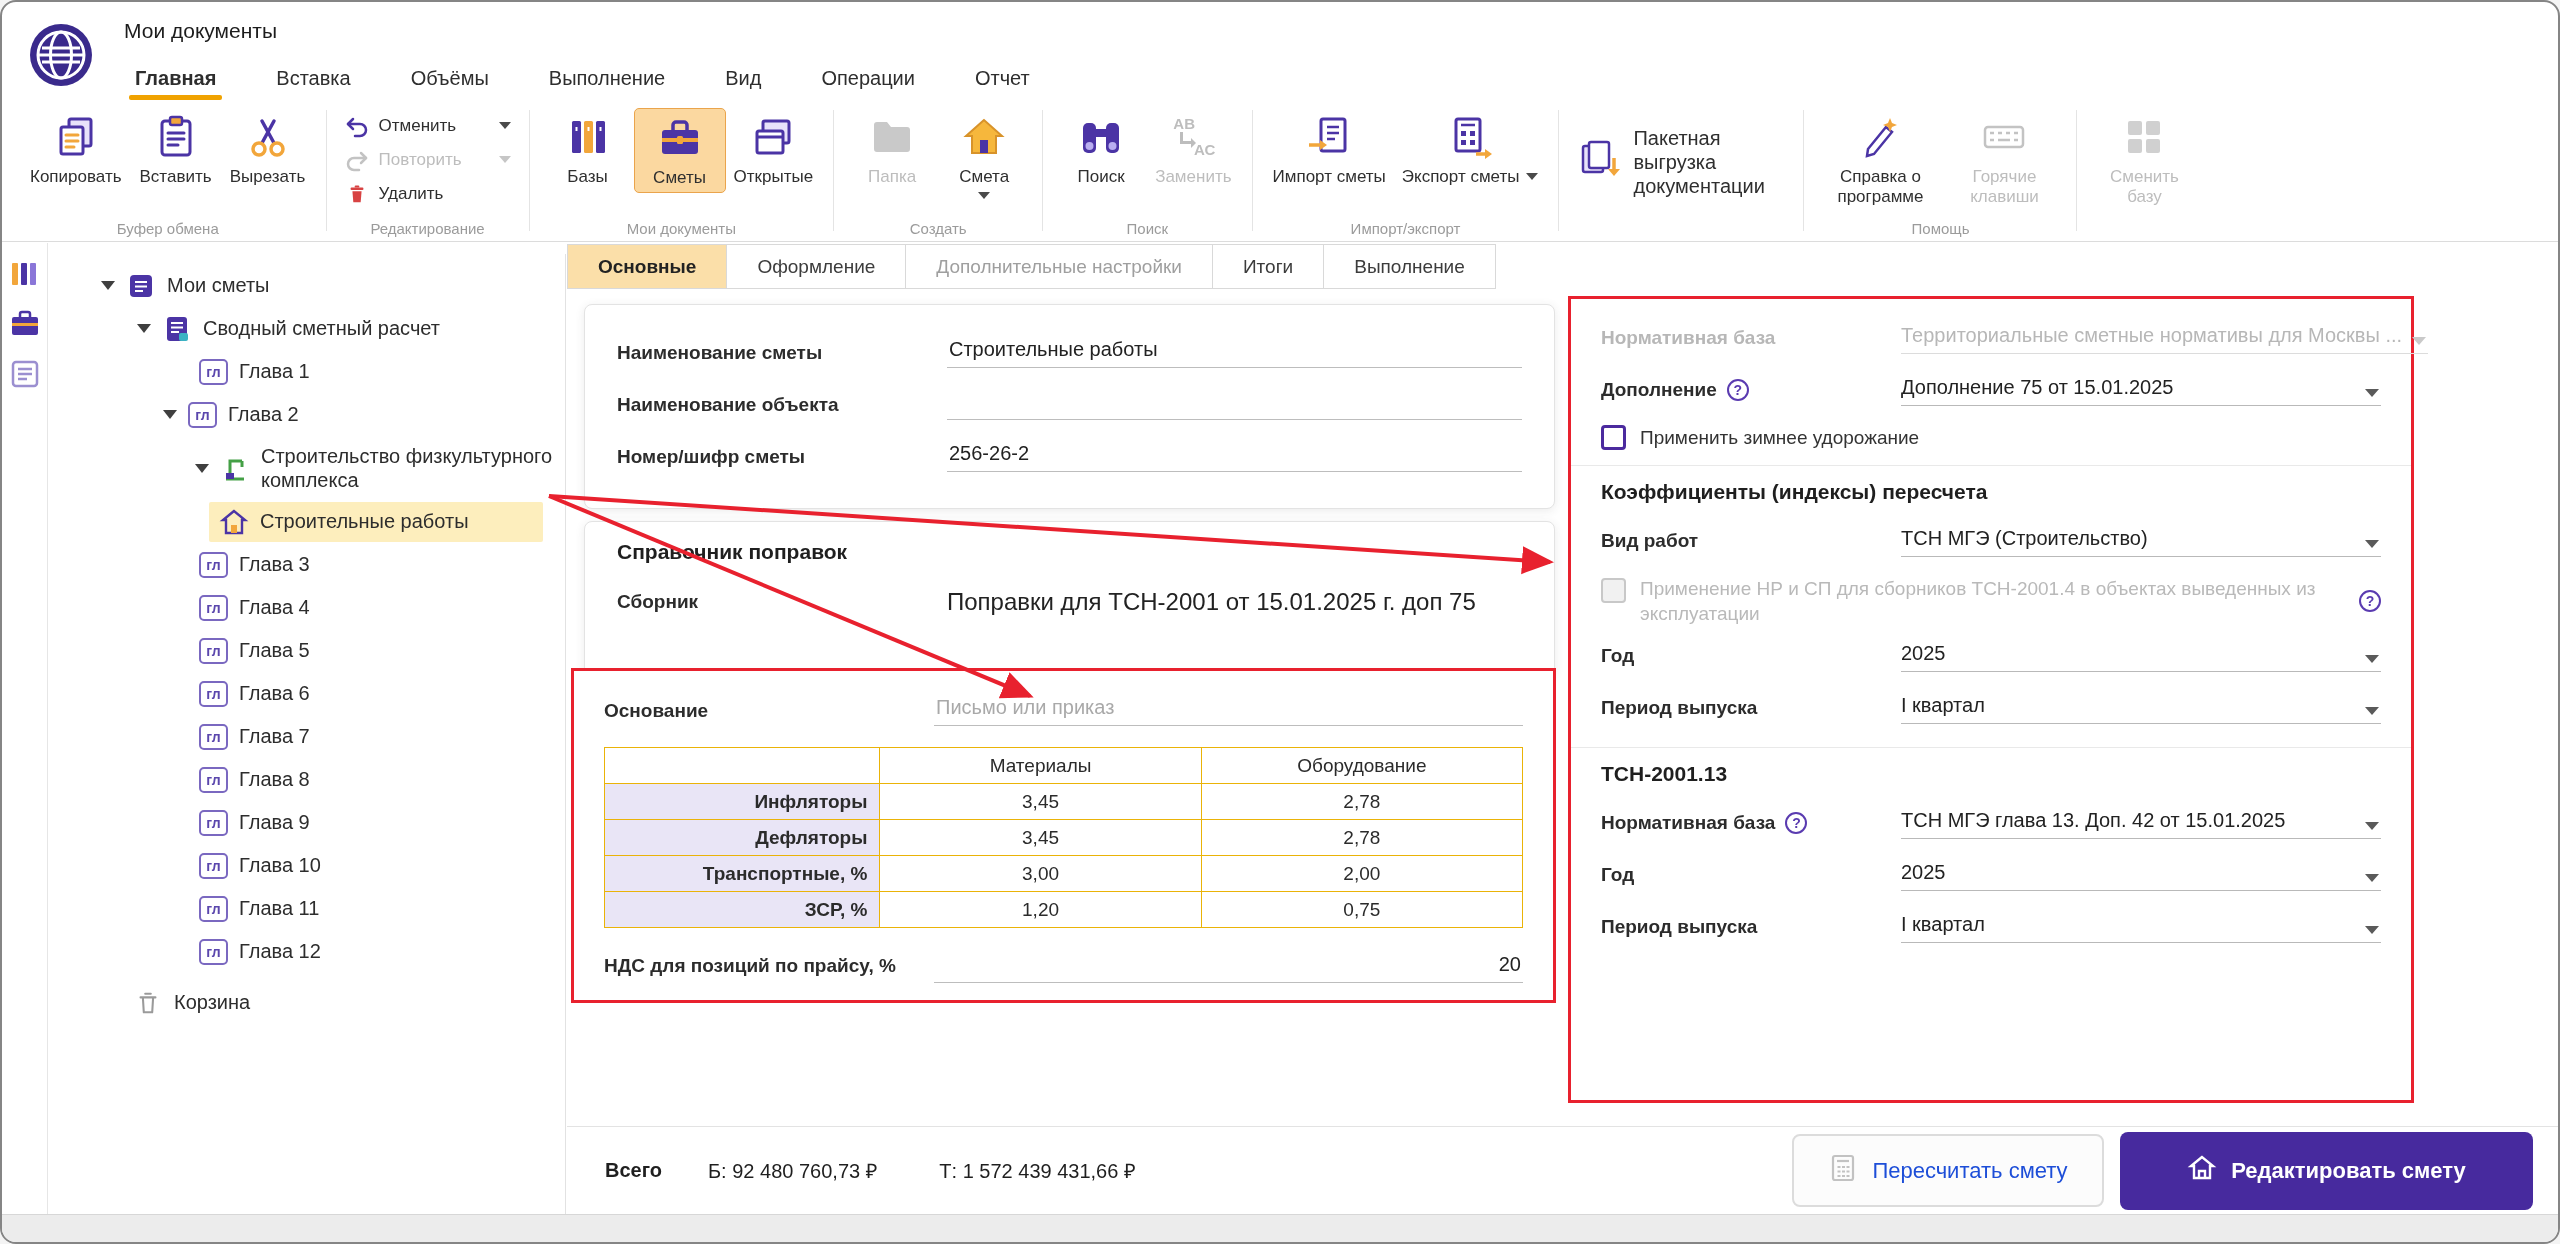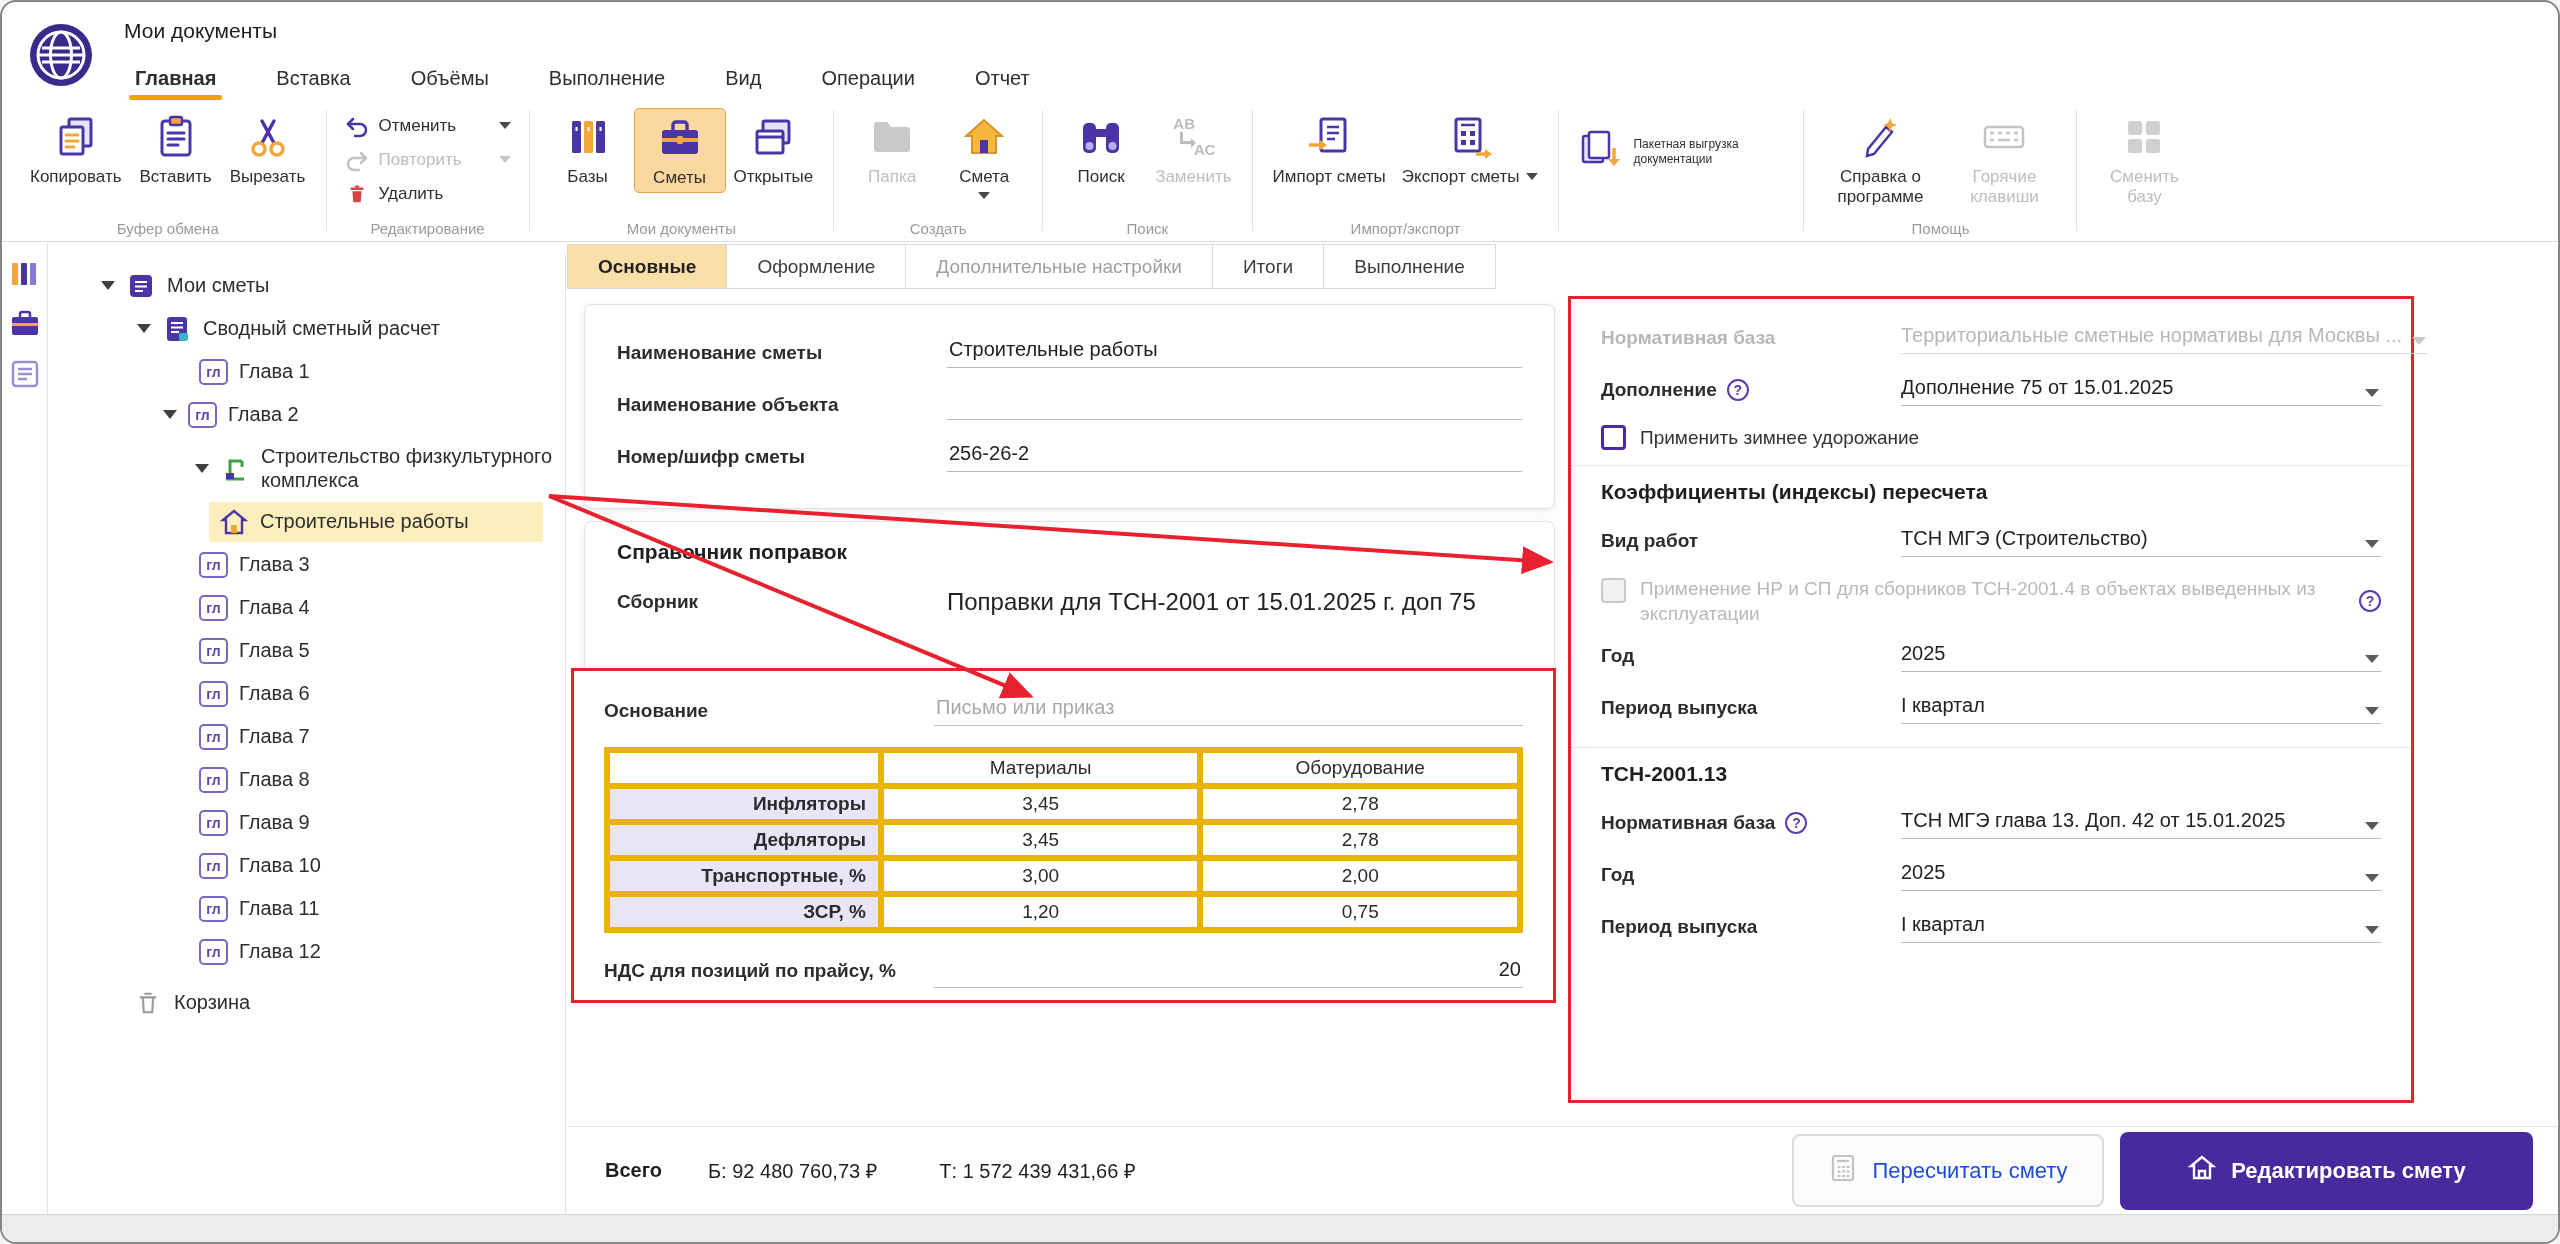--- a/index.html
+++ b/index.html
@@ -38,7 +38,7 @@
               border-top:7px solid #4a4a4a; }
   .smallbtn .dd-caret { margin-left:auto; }
   .smallbtn.dim .dd-caret, .dim .dd-caret { border-top-color:#c6c6c6; }
-  .hbtn { display:flex; align-items:center; gap:10px; font-size:12px; color:#2f2f2f;
+  .hbtn { display:flex; align-items:center; gap:10px; font-size:20px; color:#2f2f2f;
           padding:18px 4px; max-width:220px; line-height:1.2; }
   .replace-glyph { position:relative; width:50px; height:50px; color:#bdbdbd; font-weight:bold;
                    font-size:15px; }

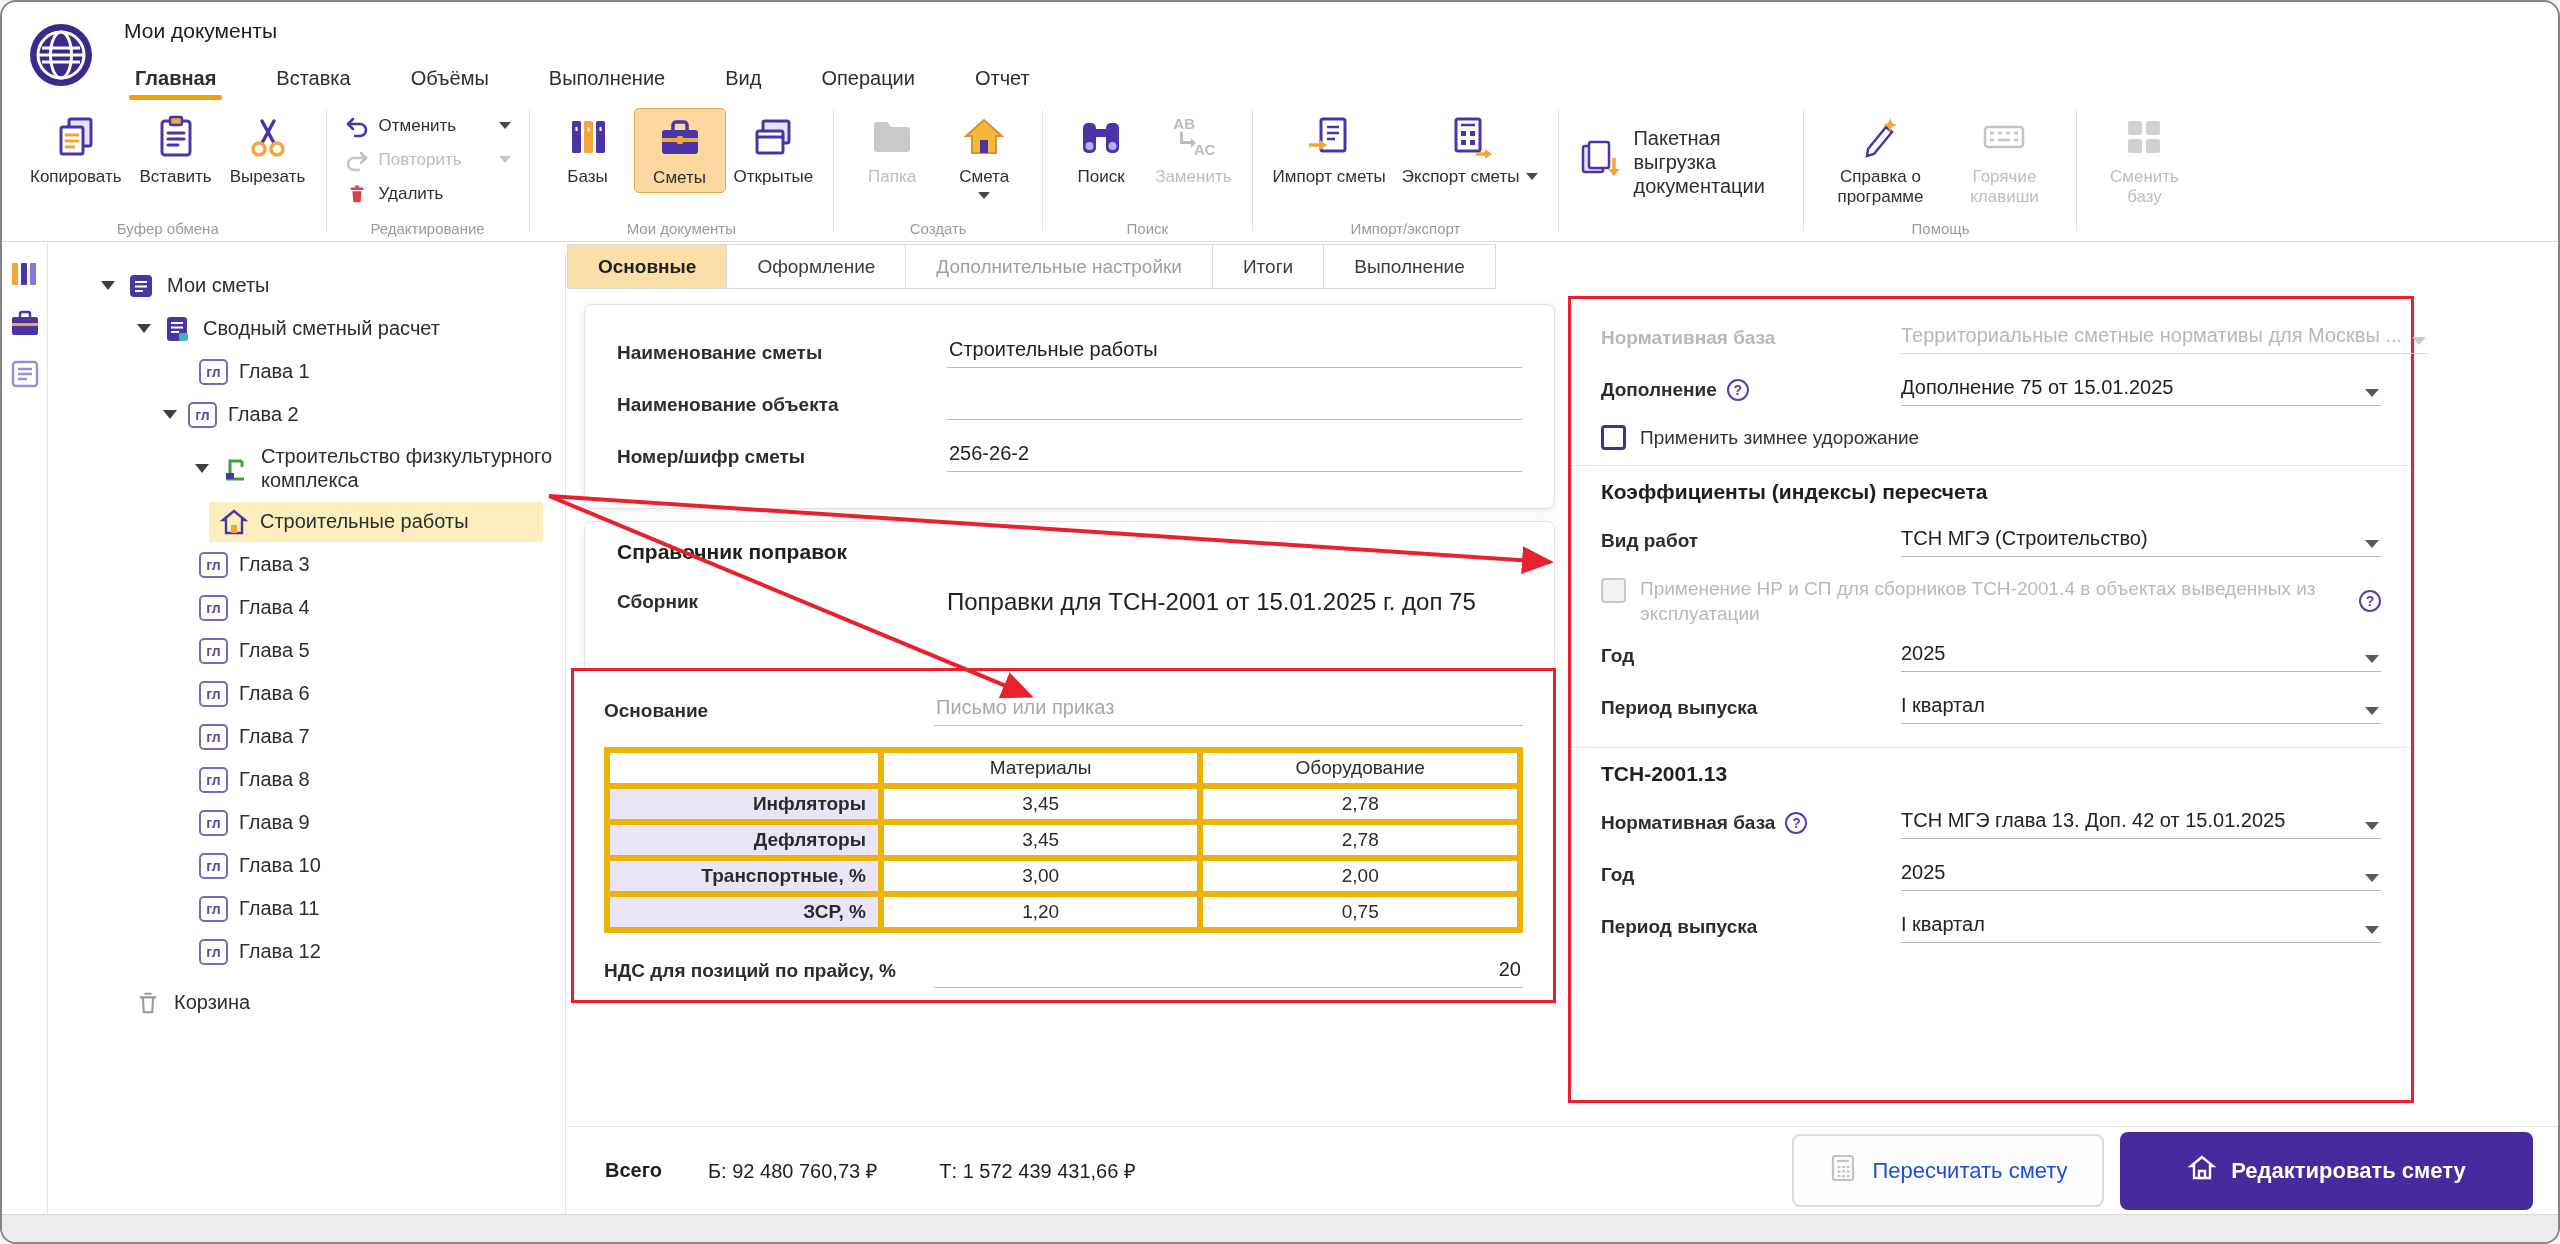--- a/index.html
+++ b/index.html
@@ -101,7 +101,7 @@
   .sect-h { font-size:21px; font-weight:bold; color:#1f1f1f; margin:2px 0 12px; }
 
   .ptable { border-collapse:collapse; margin-top:10px; width:100%; }
-  .ptable th, .ptable td { border:6px solid #eab308; height:36px; font-size:19px;
+  .ptable th, .ptable td { border:1px solid #eab308; height:36px; font-size:19px;
                            padding:0 12px; font-weight:normal; color:#2b2b2b; }
   .ptable th { text-align:center; background:#fff; }
   .ptable td.rlab { background:#e9e5f6; font-weight:bold; text-align:right; width:30%; }

